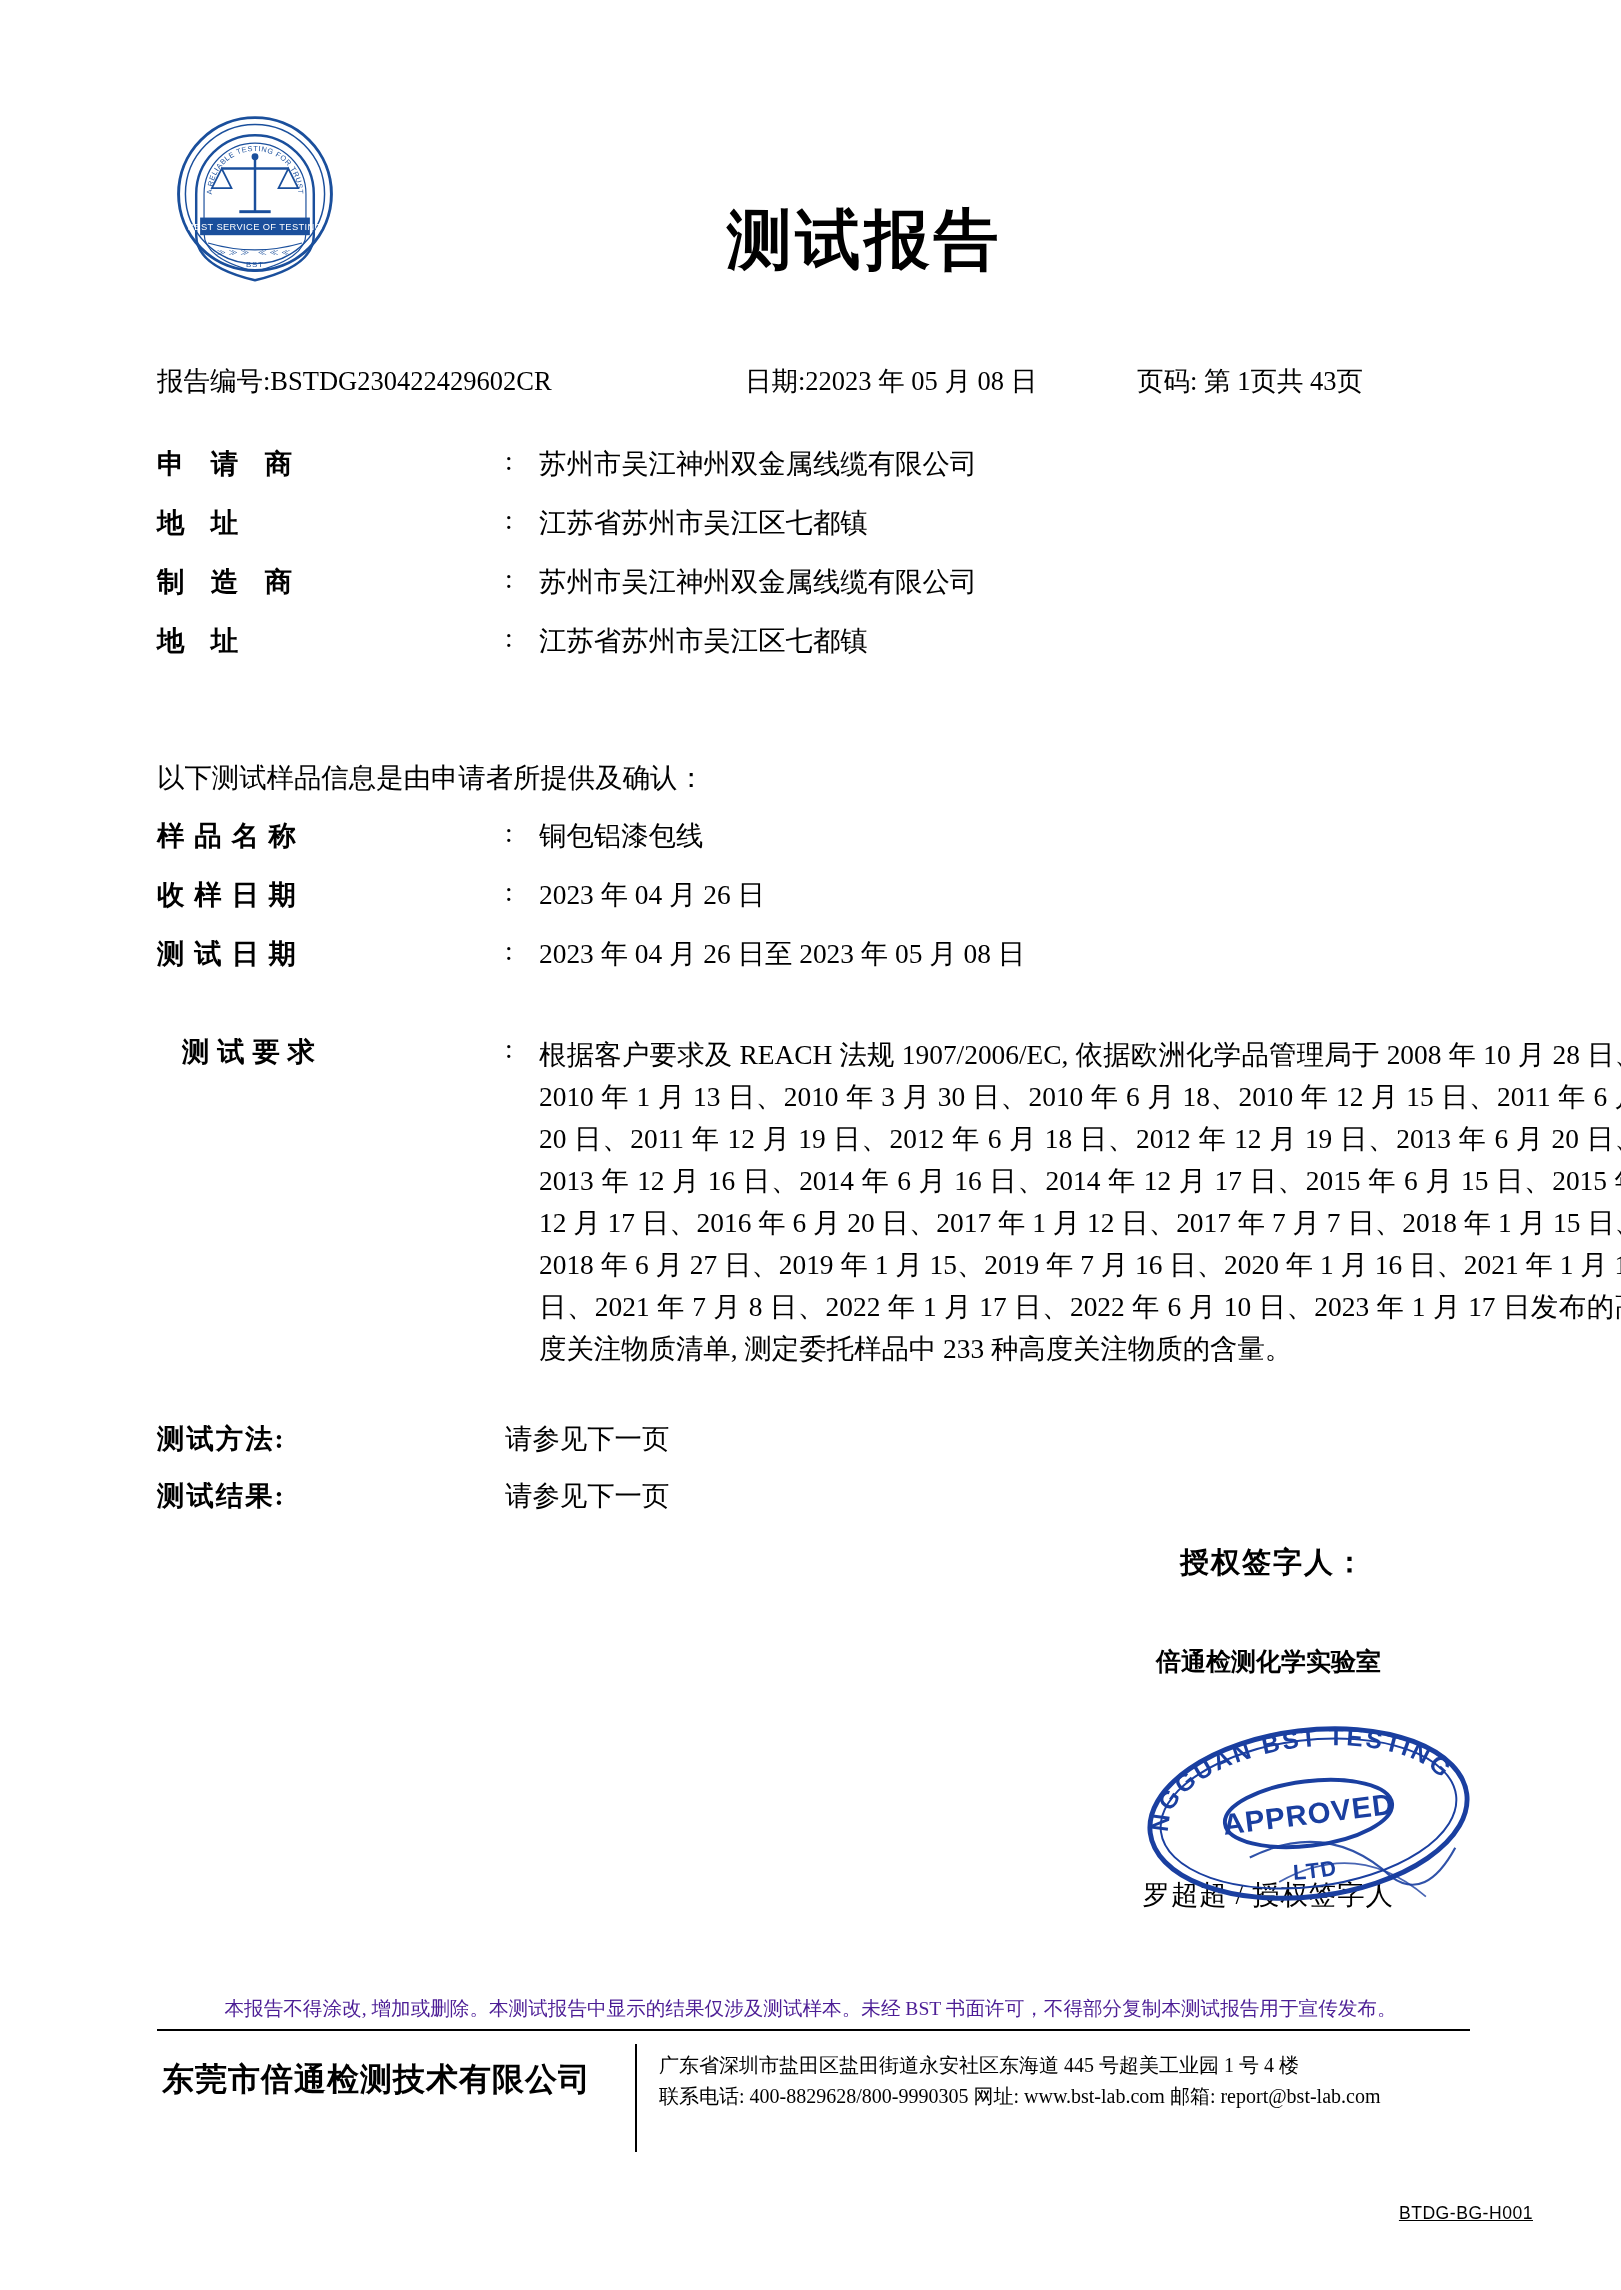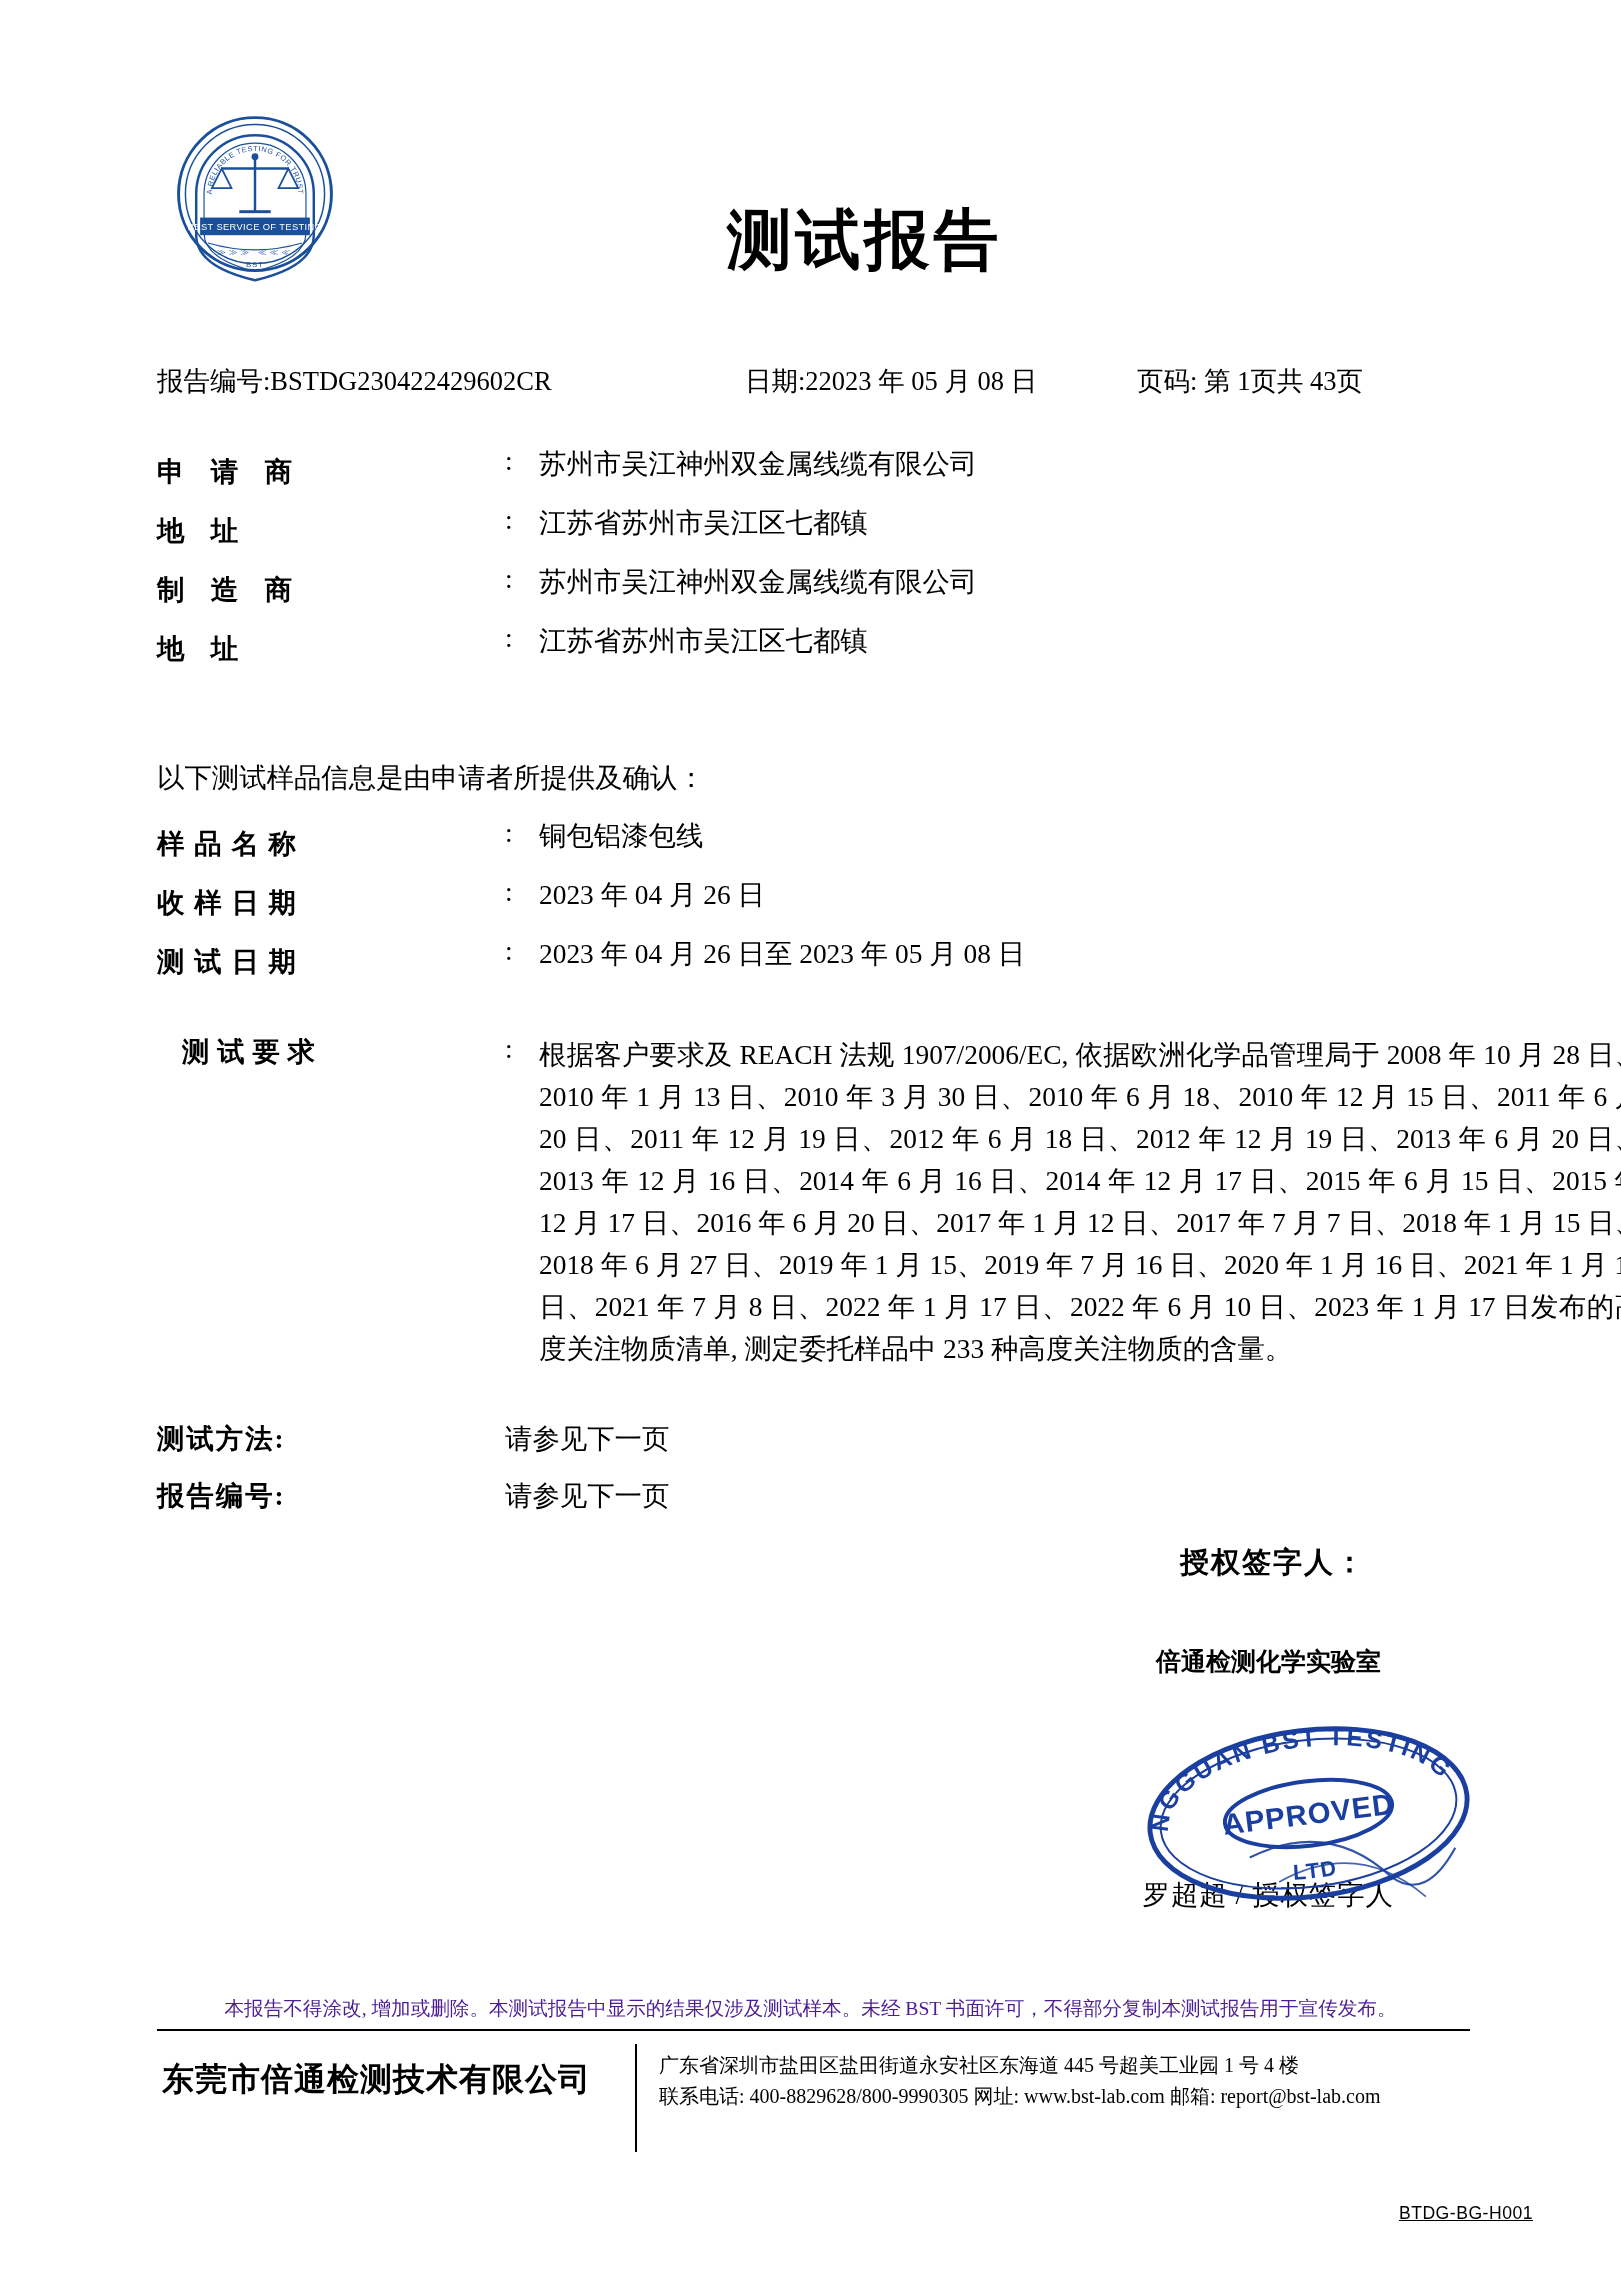--- a/index.html
+++ b/index.html
@@ -71,7 +71,7 @@
   .info-label {
     position: absolute;
     left: 0;
-    top: 8px;
+    top: 0;
     width: 167px;
     font-weight: bold;
     letter-spacing: 9.8px;

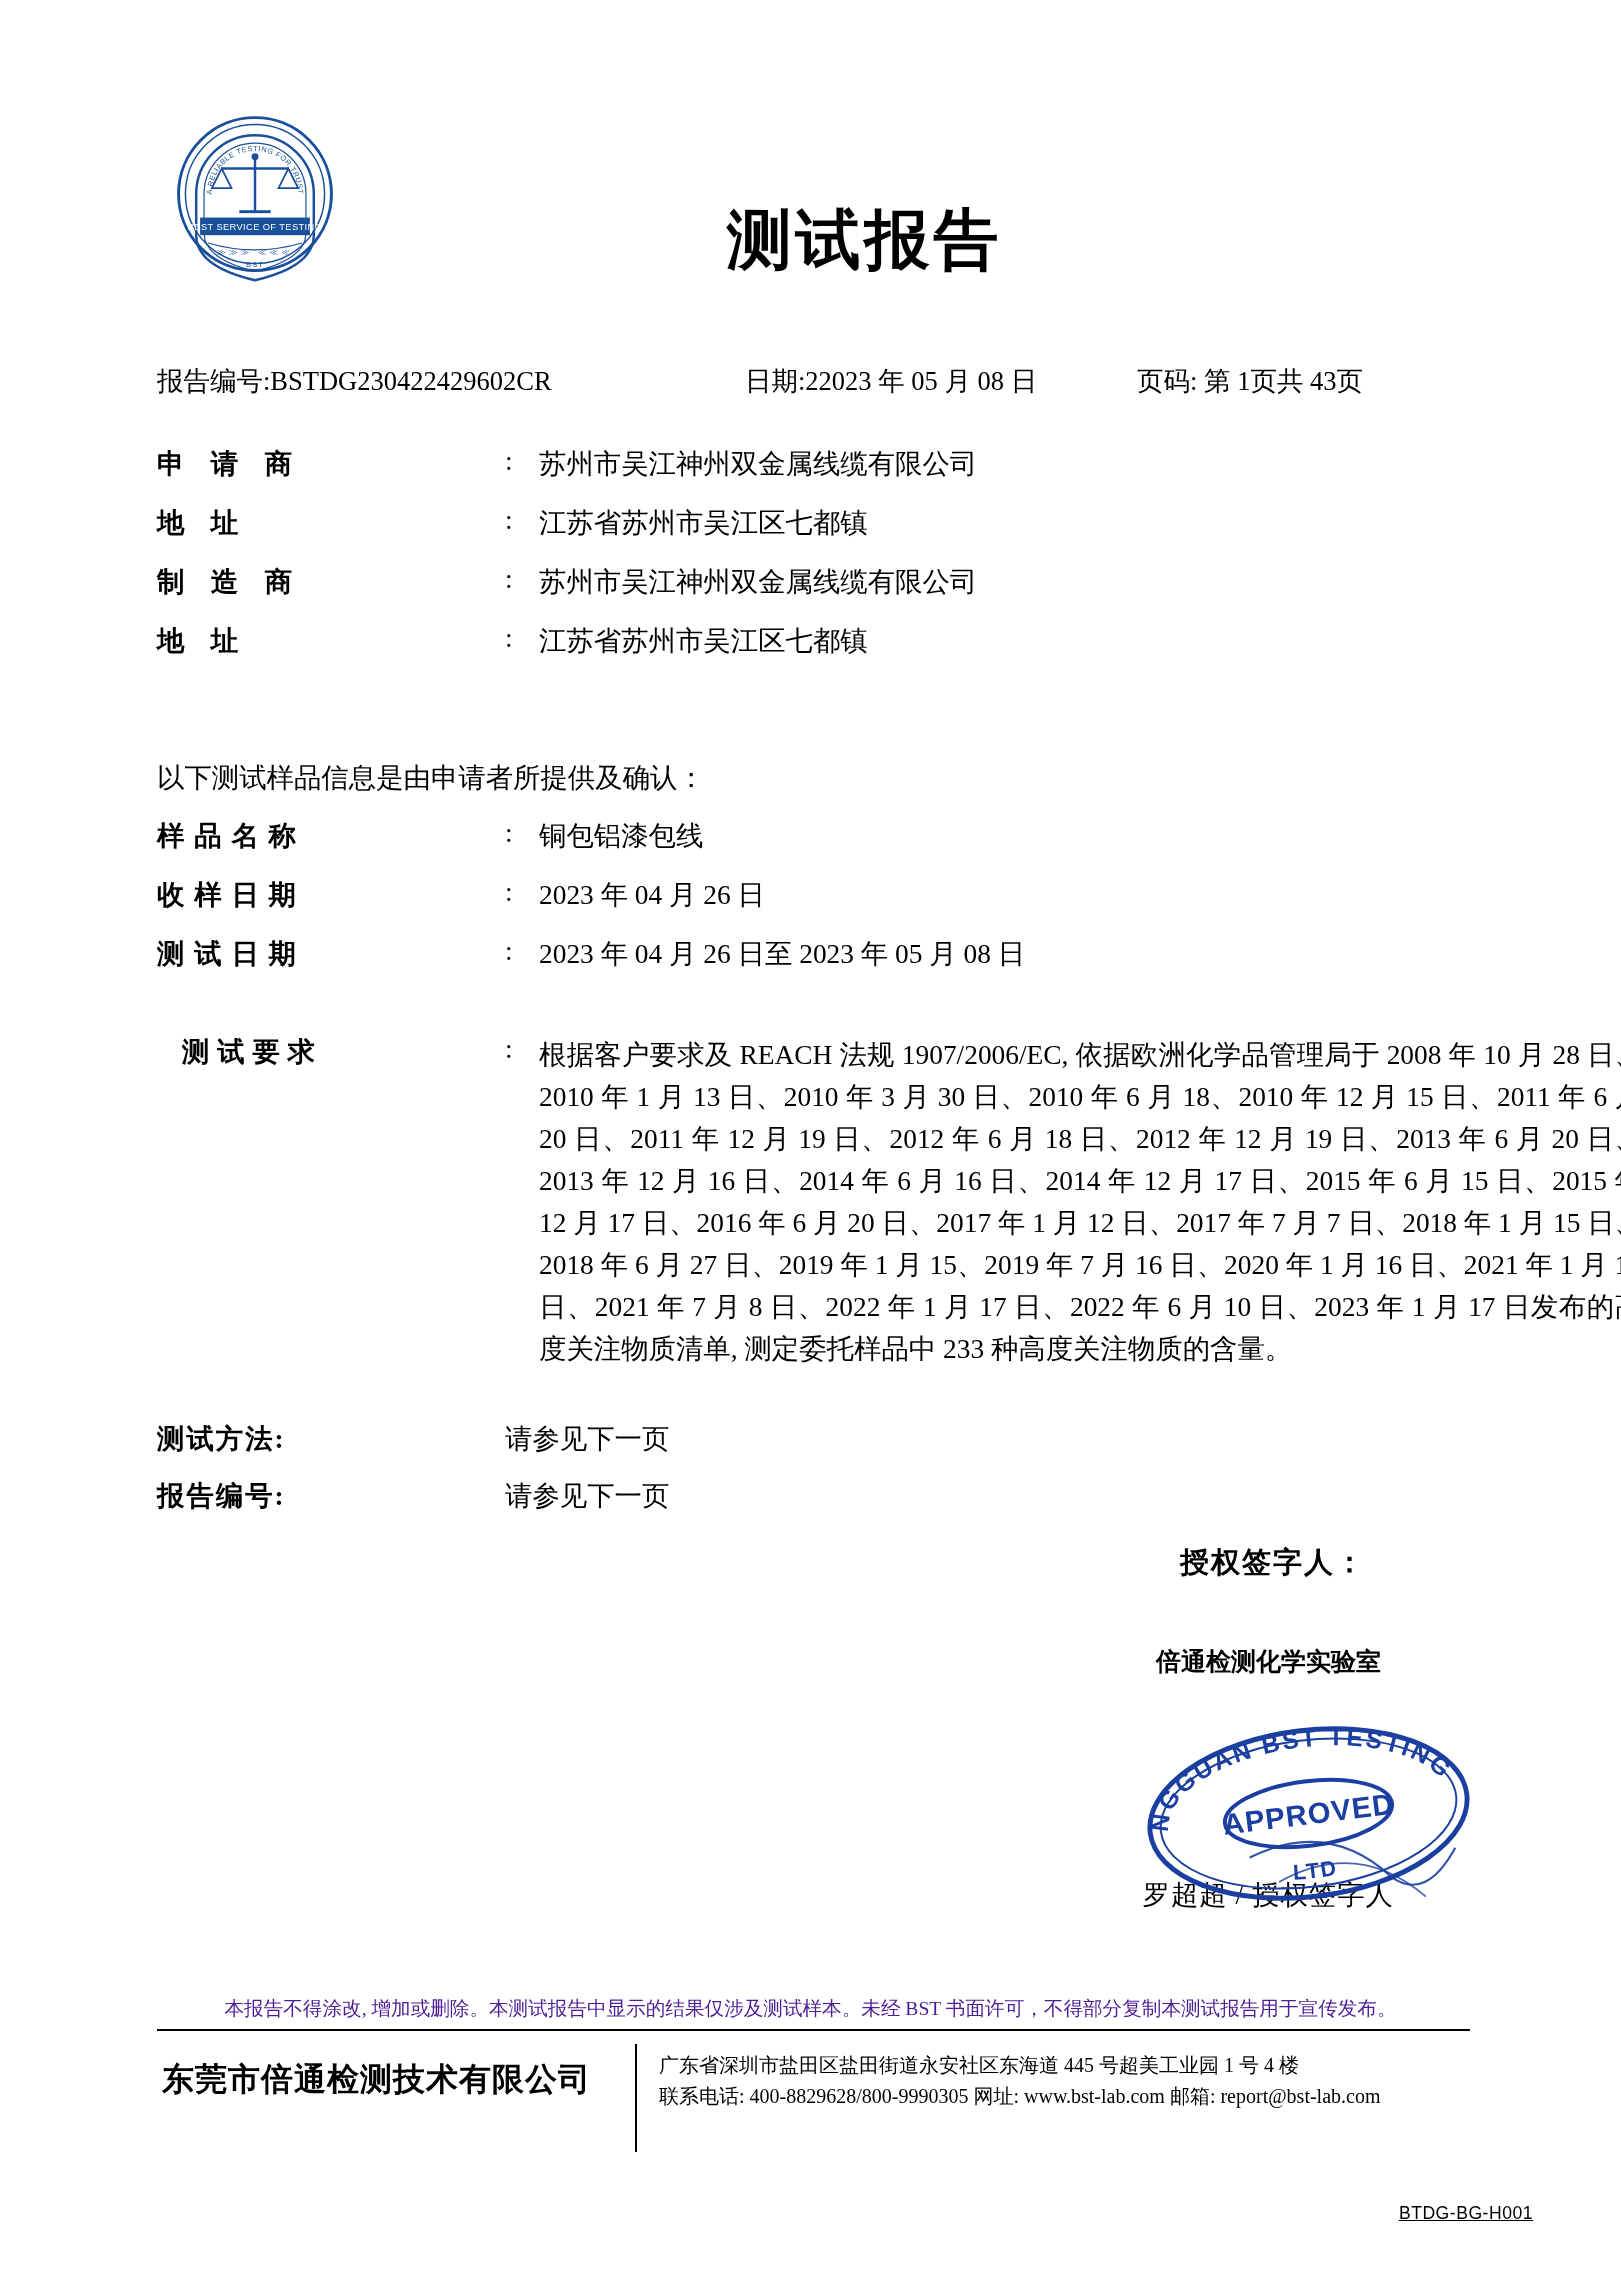--- a/index.html
+++ b/index.html
@@ -343,7 +343,7 @@
       <span class="method-value">请参见下一页</span>
     </div>
     <div class="method-line">
-      <span class="method-label">报告编号:</span>
+      <span class="method-label">测试结果:</span>
       <span class="method-value">请参见下一页</span>
     </div>
   </div>

